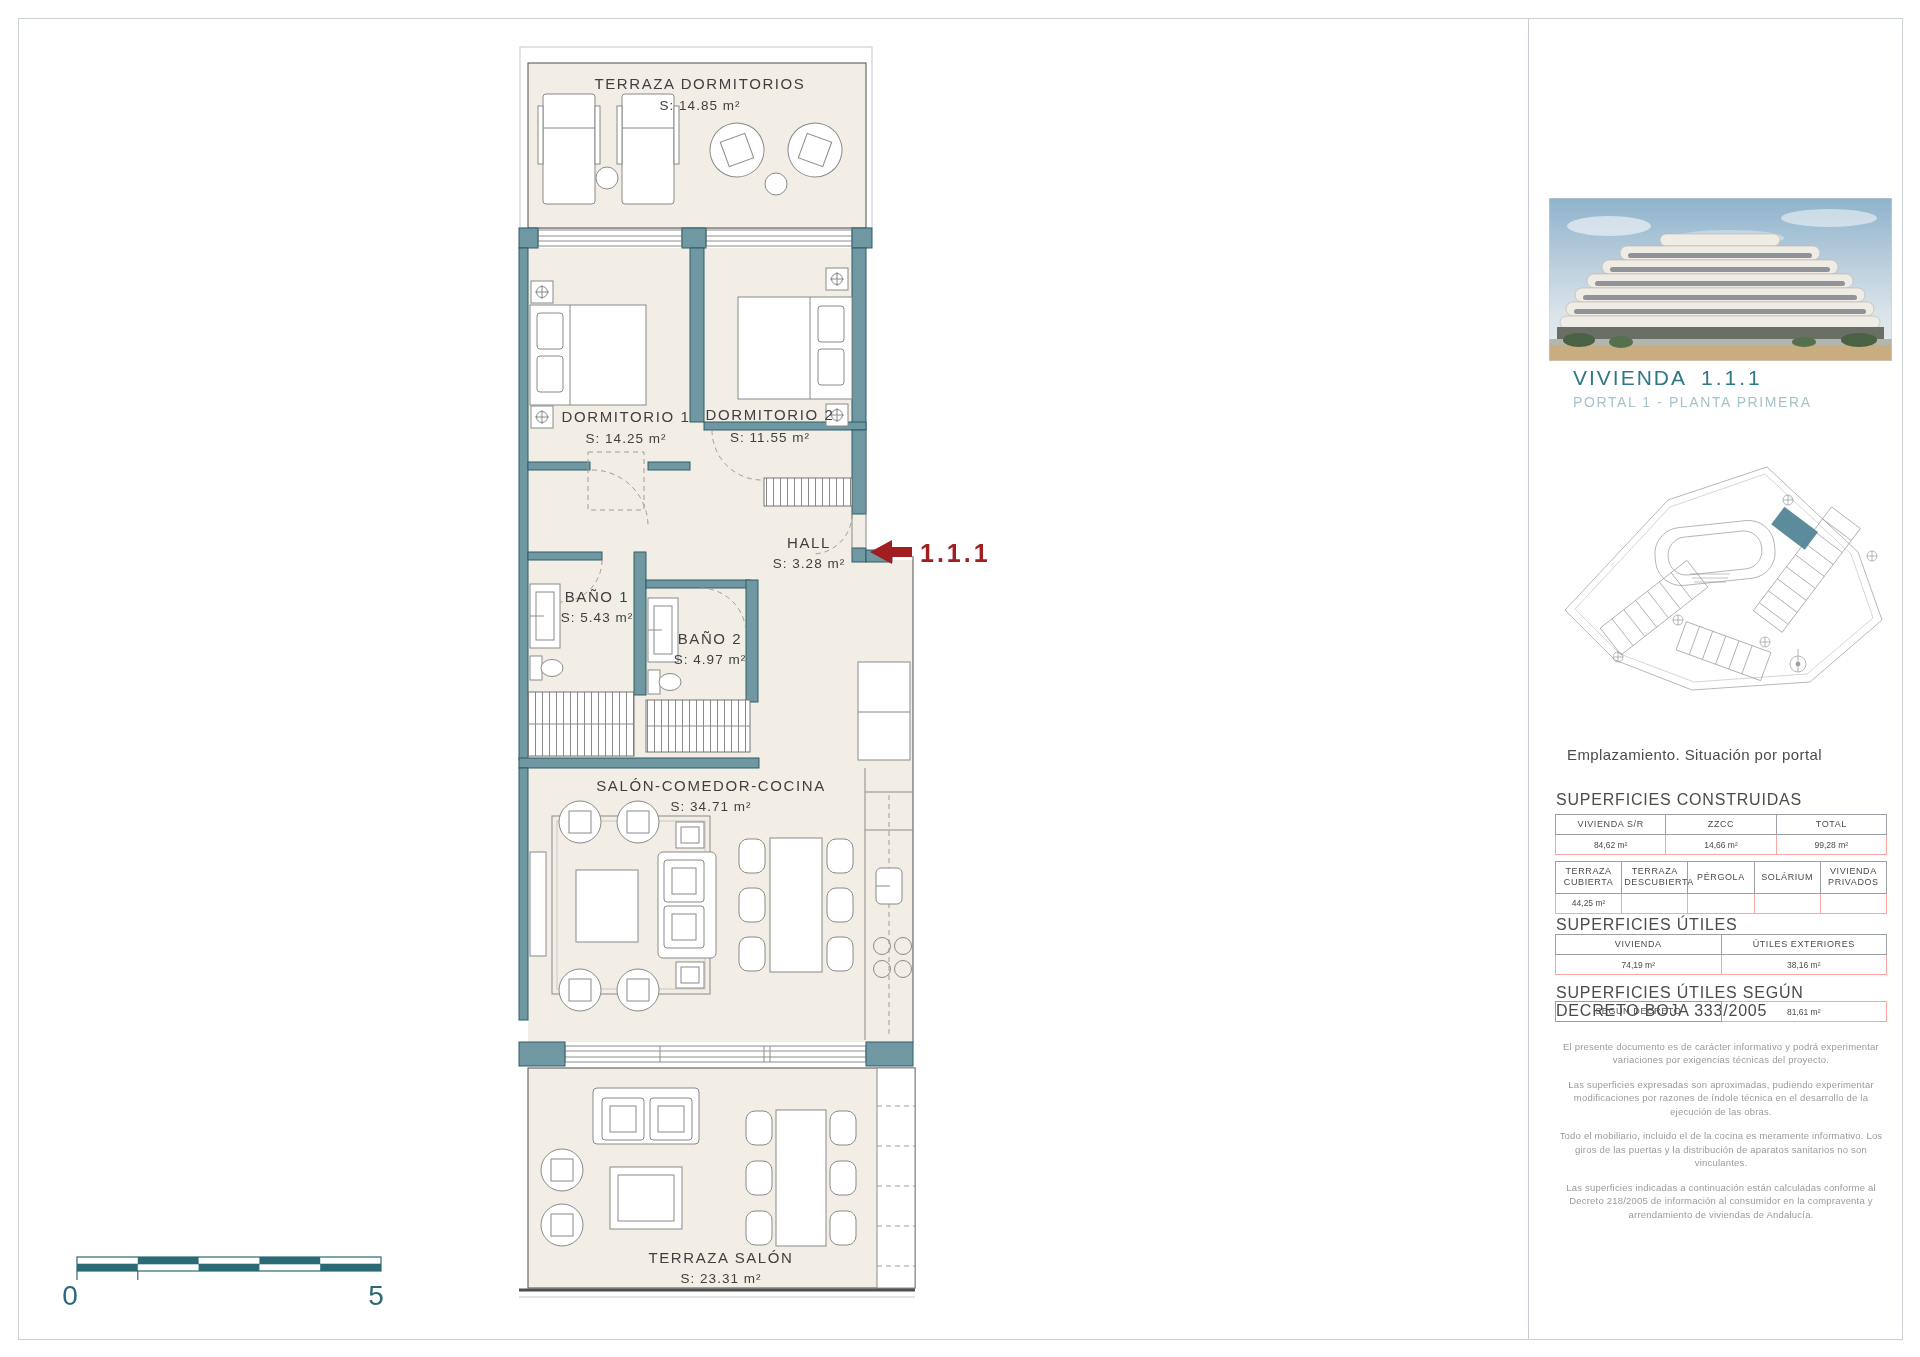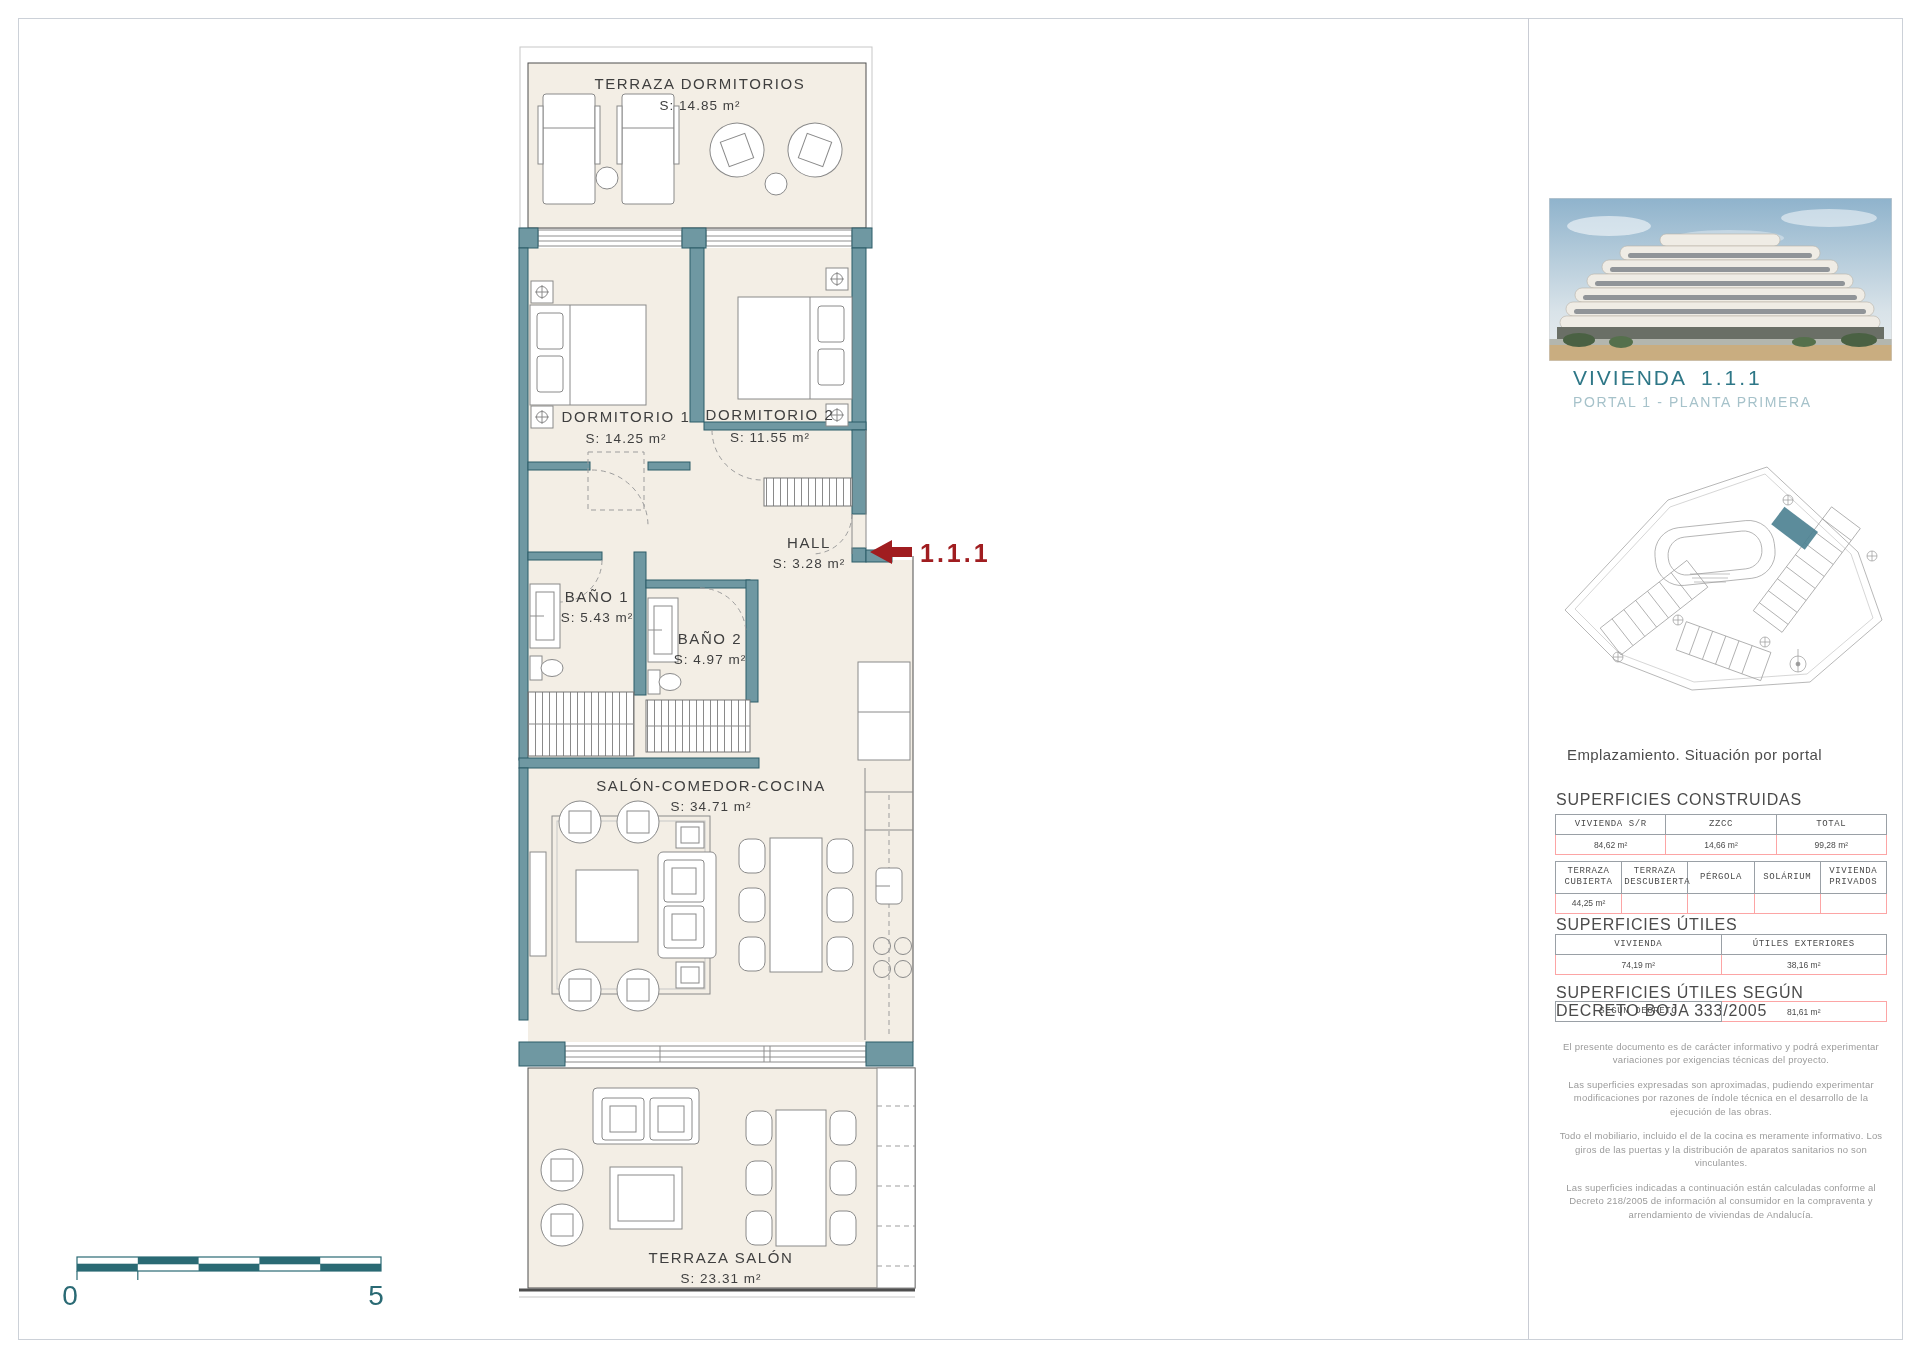--- a/index.html
+++ b/index.html
@@ -37,7 +37,7 @@
   .sec-label{position:absolute;left:1556px;width:332px;font-size:16px;letter-spacing:.8px;color:#4b4b4b;}
   table.t{position:absolute;left:1555px;width:332px;border-collapse:collapse;table-layout:fixed;}
   table.t th{border:1px solid #9aa0a6;font-size:9px;font-weight:normal;letter-spacing:.6px;
-             color:#4b4b4b;text-align:center;padding:4px 2px;line-height:1.25;font-family:Liberation Mono, monospace;}
+             color:#4b4b4b;text-align:center;padding:4px 2px;line-height:1.25;}
   table.t td{border:1px solid #fca5a5;font-size:8.5px;color:#4b4b4b;text-align:center;
              padding:3.5px 2px;height:12px;}
   .disclaimers{position:absolute;left:1555px;top:1040px;width:332px;}

